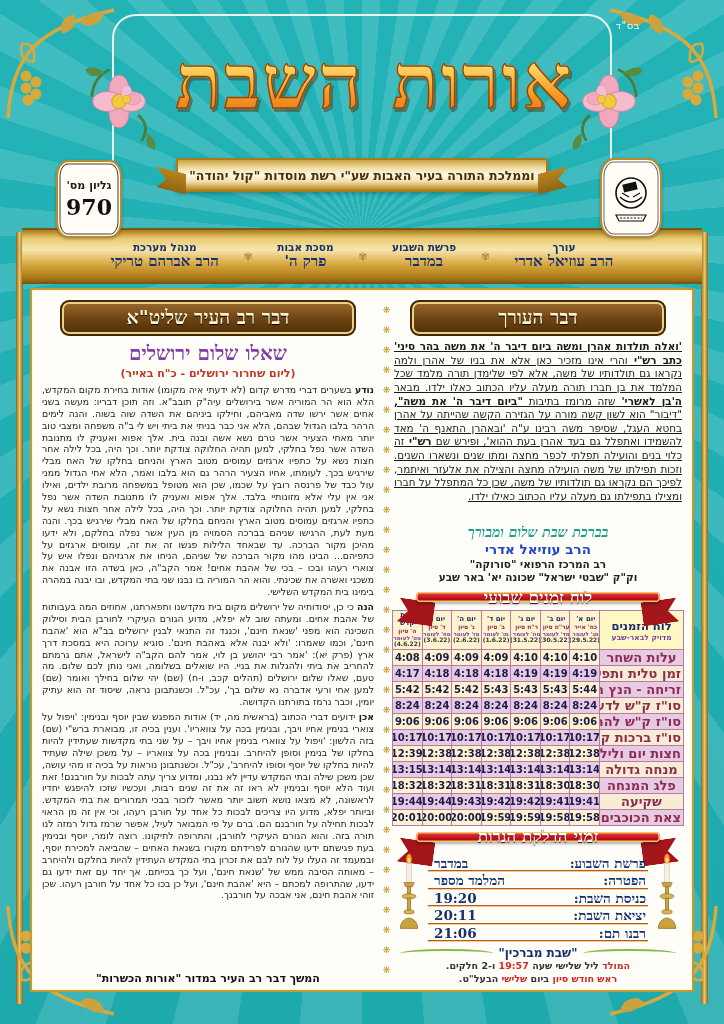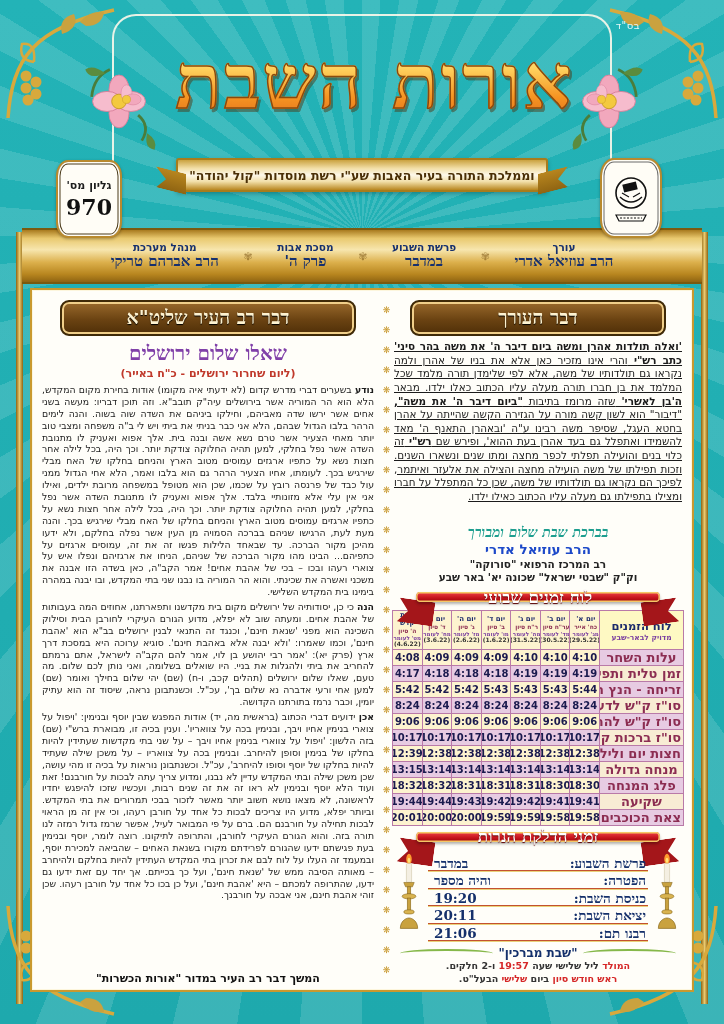--- a/index.html
+++ b/index.html
@@ -531,7 +531,7 @@
             </div>
             <div class="c-row">
               <span class="c-label">הפטרה:</span>
-              <span class="c-val">והיה מספר</span>
+              <span class="c-val">המלמד מספר</span>
             </div>
             <div class="c-row">
               <span class="c-label">כניסת השבת:</span>

